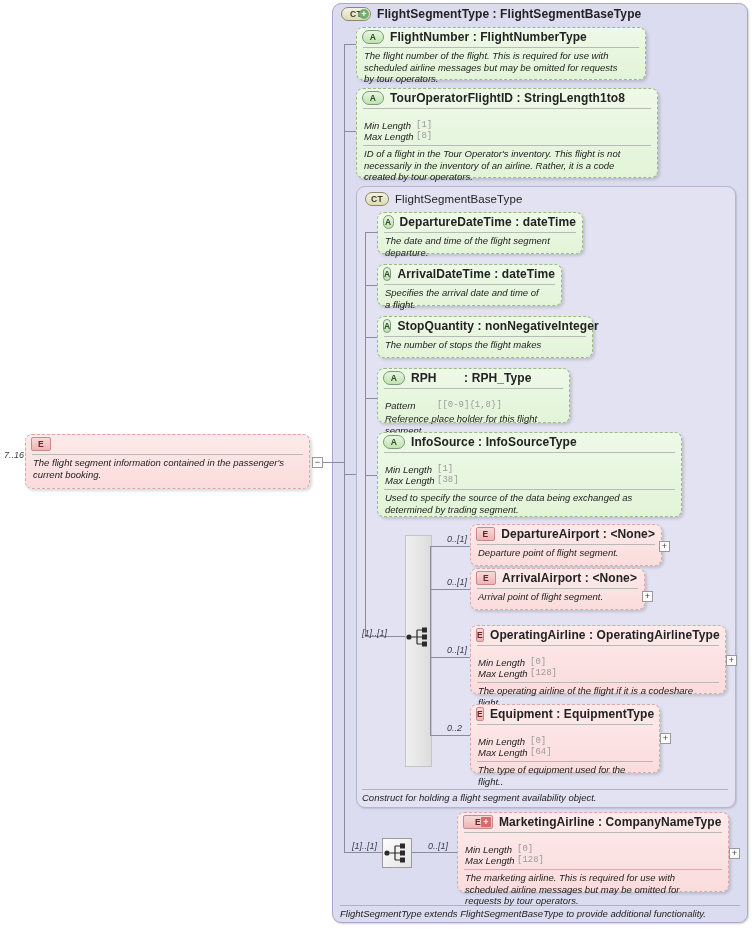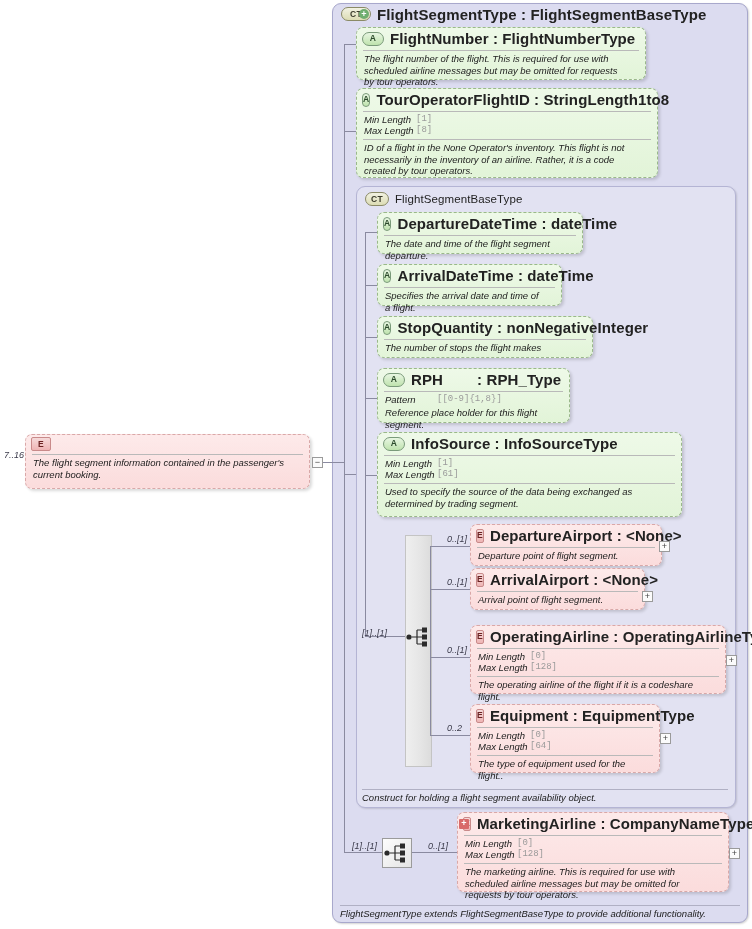--- a/index.html
+++ b/index.html
@@ -39,7 +39,7 @@
     white-space:nowrap;
   }
   .hdr .title{
-    font-size:15px;font-weight:bold;color:#222;
+    font-size:12px;font-weight:bold;color:#222;
     letter-spacing:.1px;
   }
   .hdr .title.plain{font-weight:normal;font-size:11.5px;}

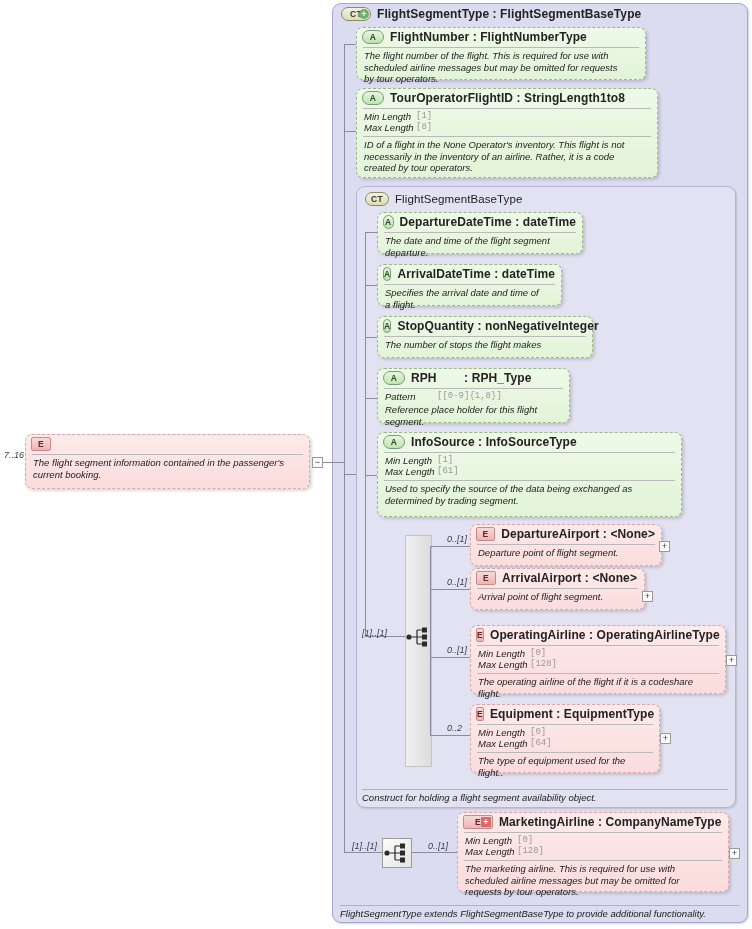--- a/index.html
+++ b/index.html
@@ -107,7 +107,7 @@
   }
 
   .sep{height:1px;background:#b9b9b9;margin:1px 6px 0 6px;}
-  .facets{padding:2px 6px 2px 7px;line-height:11px;}
+  .facets{padding:2px 6px 2px 7px;line-height:11px;margin-top:9px;}
   .facet{display:flex;}
   .facet .fname{font-style:italic;font-size:9.5px;color:#222;width:52px;}
   .facet .fval{font-size:9px;color:#9a9a9a;font-family:"Liberation Mono",monospace;}

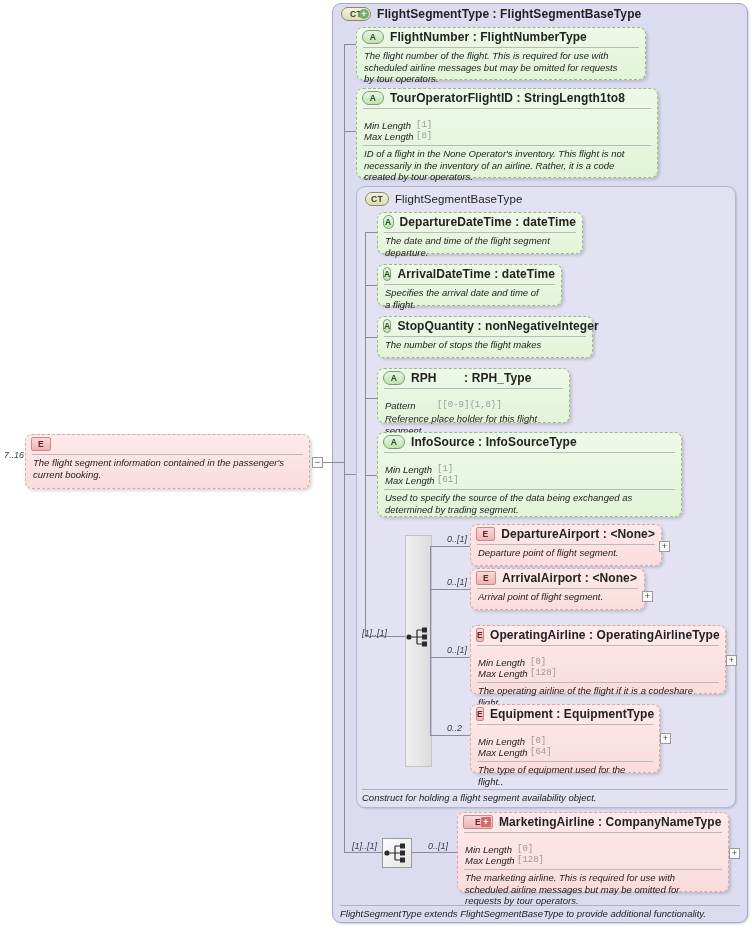--- a/index.html
+++ b/index.html
@@ -207,7 +207,7 @@
       </div>
     </div>
     <div class="sep"></div>
-    <div class="desc">ID of a flight in the None Operator's inventory. This flight is not necessarily in the inventory of an airline. Rather, it is a code created by tour operators.</div>
+    <div class="desc">ID of a flight in the Tour Operator's inventory. This flight is not necessarily in the inventory of an airline. Rather, it is a code created by tour operators.</div>
   </div>
 
   <div class="node ct-inner" style="left:356px;top:186px;width:380px;height:622px;"></div>

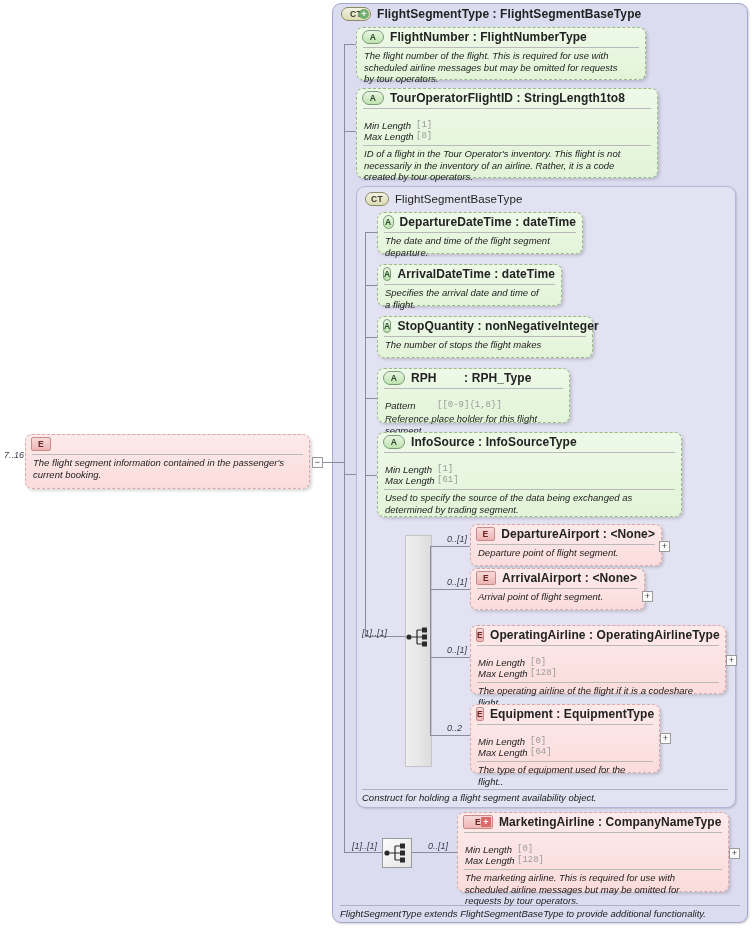--- a/index.html
+++ b/index.html
@@ -284,7 +284,7 @@
       </div>
       <div class="facet">
         <span class="fname">Max Length</span>
-        <span class="fval">[61]</span>
+        <span class="fval">[38]</span>
       </div>
     </div>
     <div class="sep"></div>

